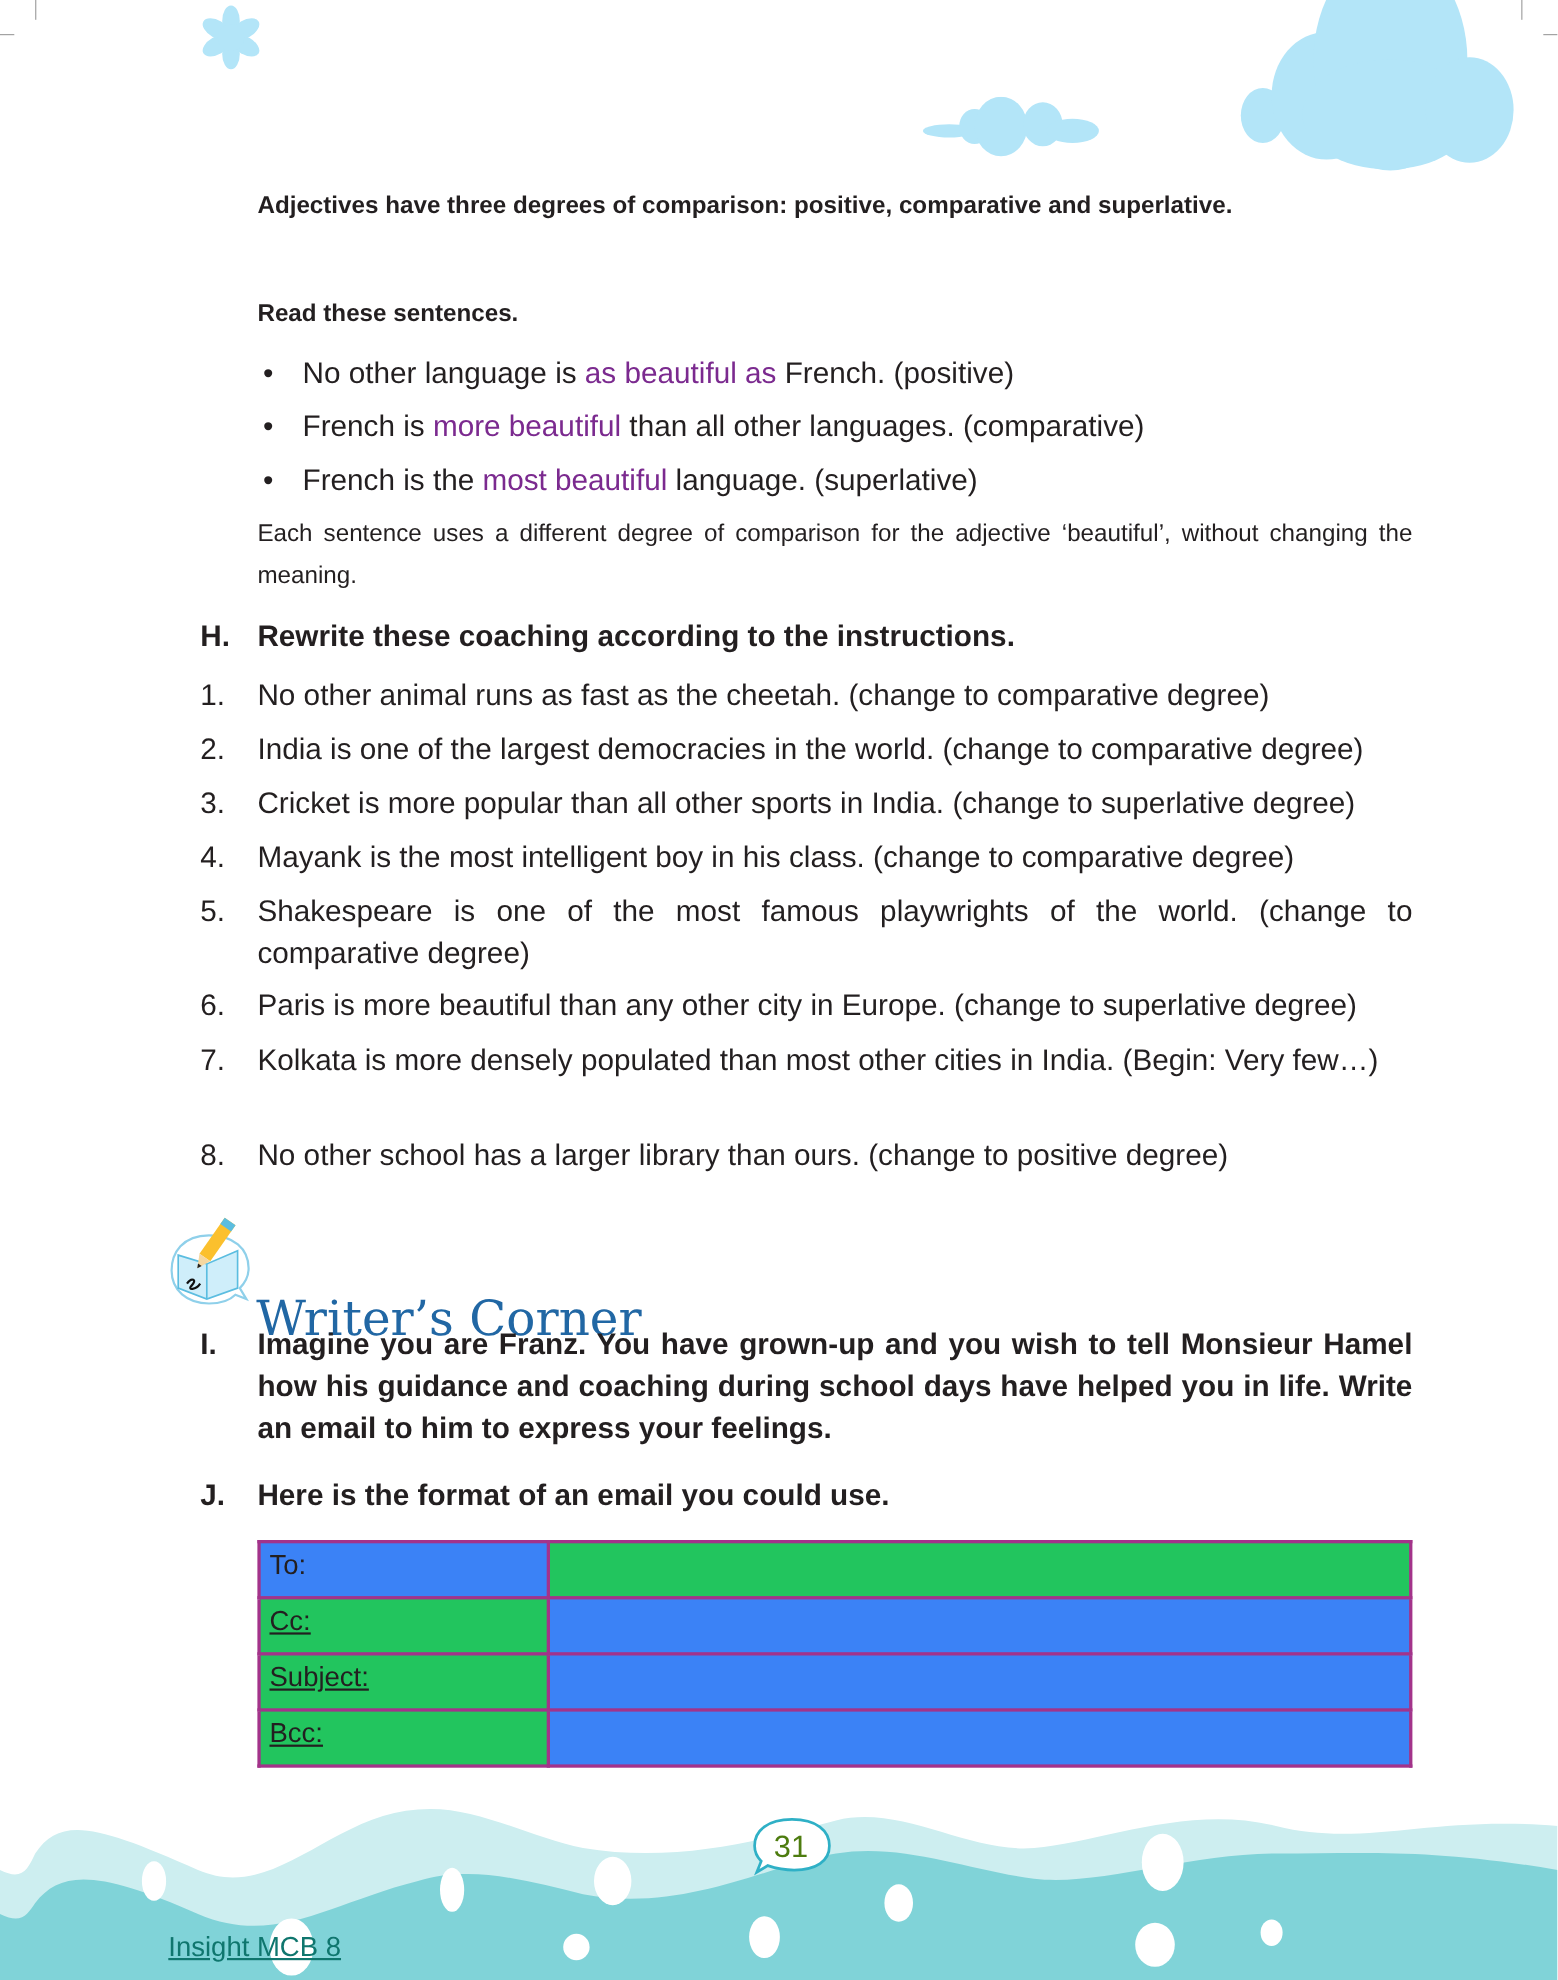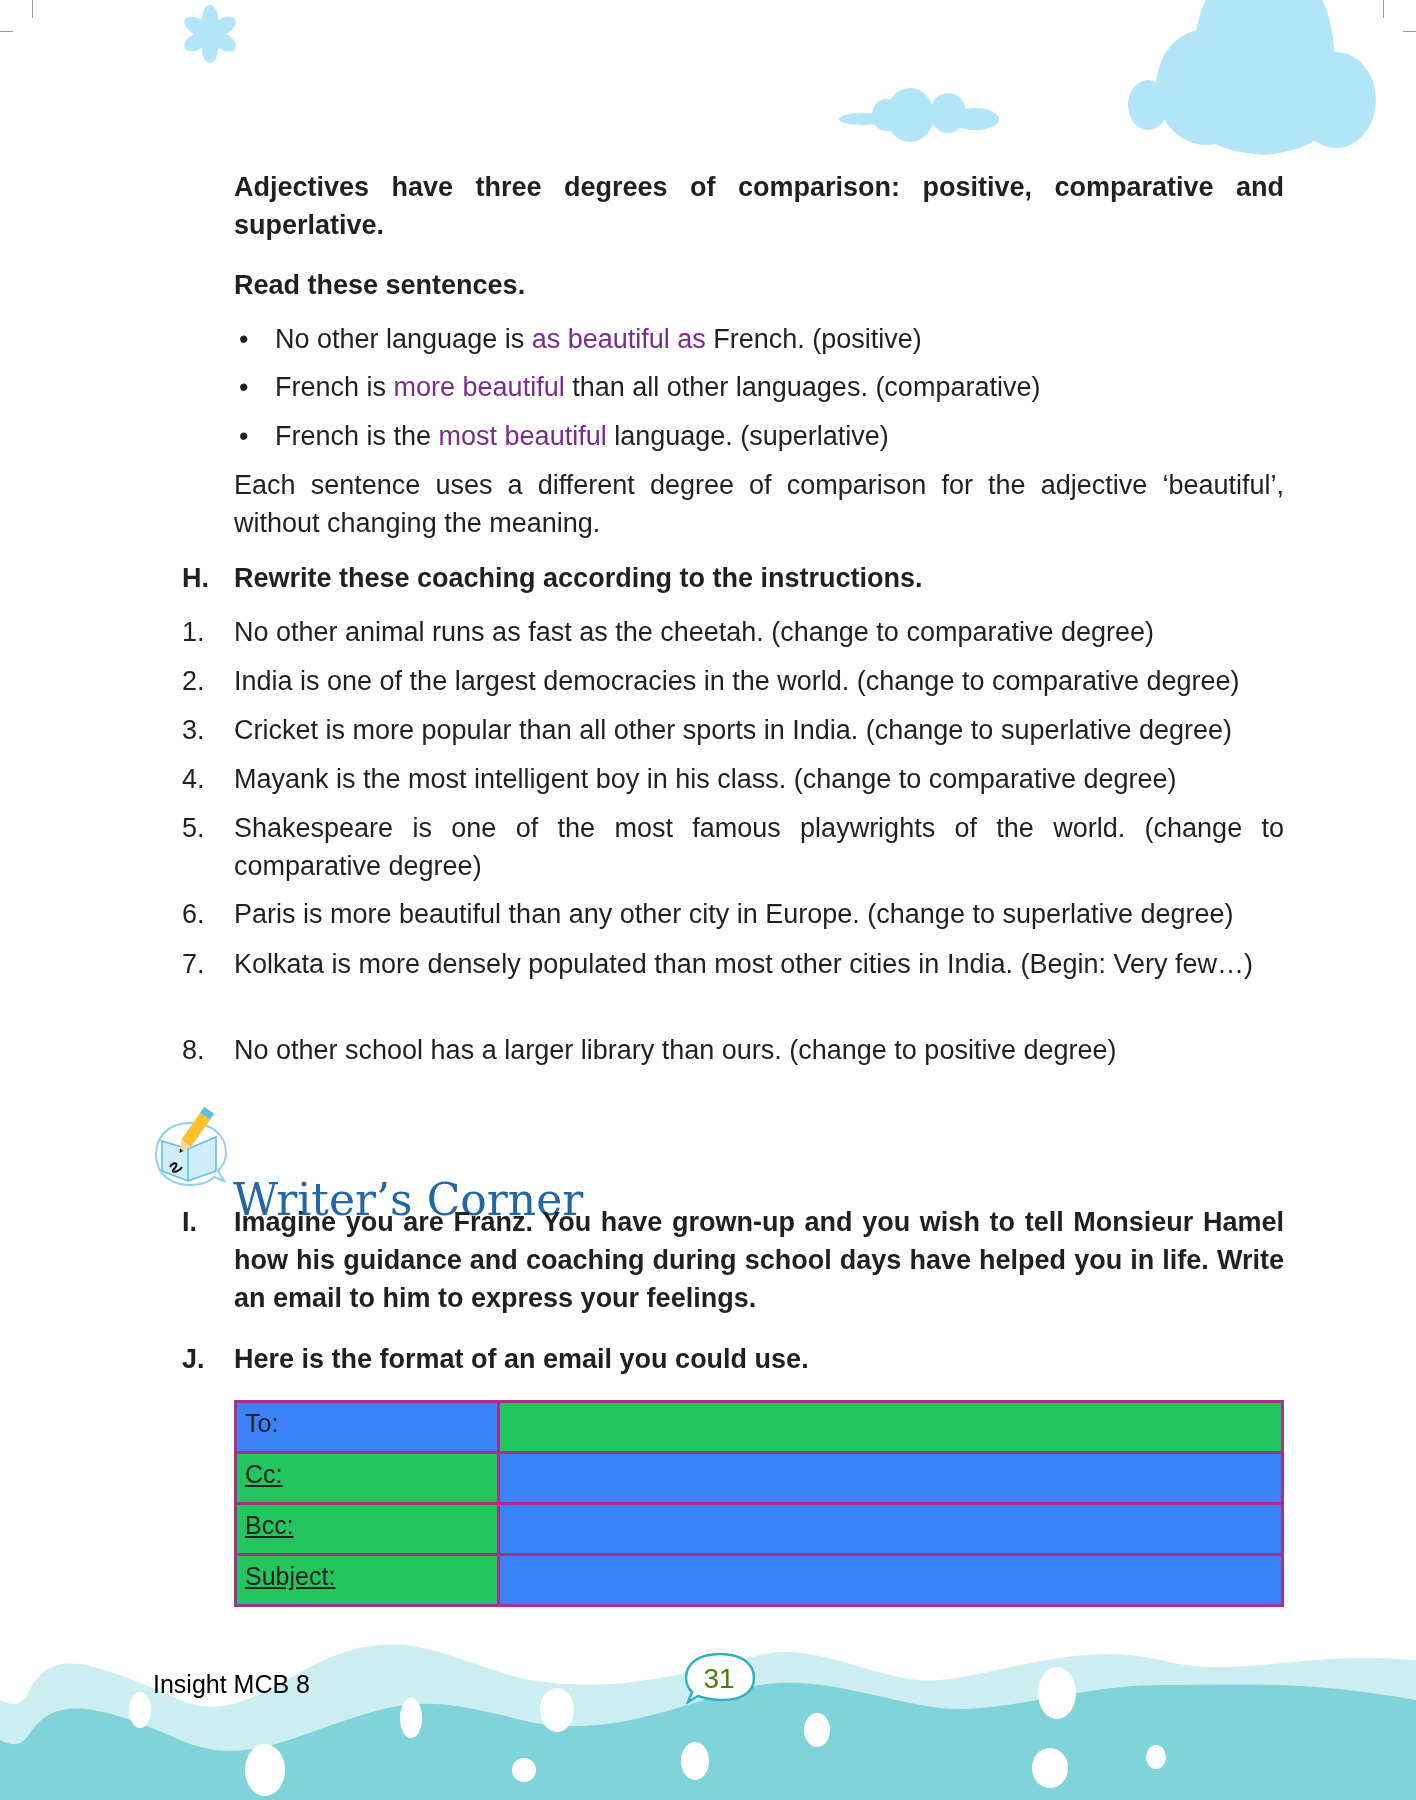--- a/index.html
+++ b/index.html
@@ -10,7 +10,7 @@
   }
   .crop { position: absolute; background: #9a9a9a; }
   .deco { position: absolute; }
-  .para { position: absolute; left: 234px; width: 1050px; font-size: 27px; line-height: 38px; text-align: justify; }
+  .para { position: absolute; left: 234px; width: 1050px; font-size: 22px; line-height: 38px; text-align: justify; }
   .bold { font-weight: bold; }
   .bullet-row { position: absolute; left: 234px; width: 1050px; font-size: 27px; line-height: 38px; }
   .bullet-row .dot { position: absolute; left: 5px; top: 0; }

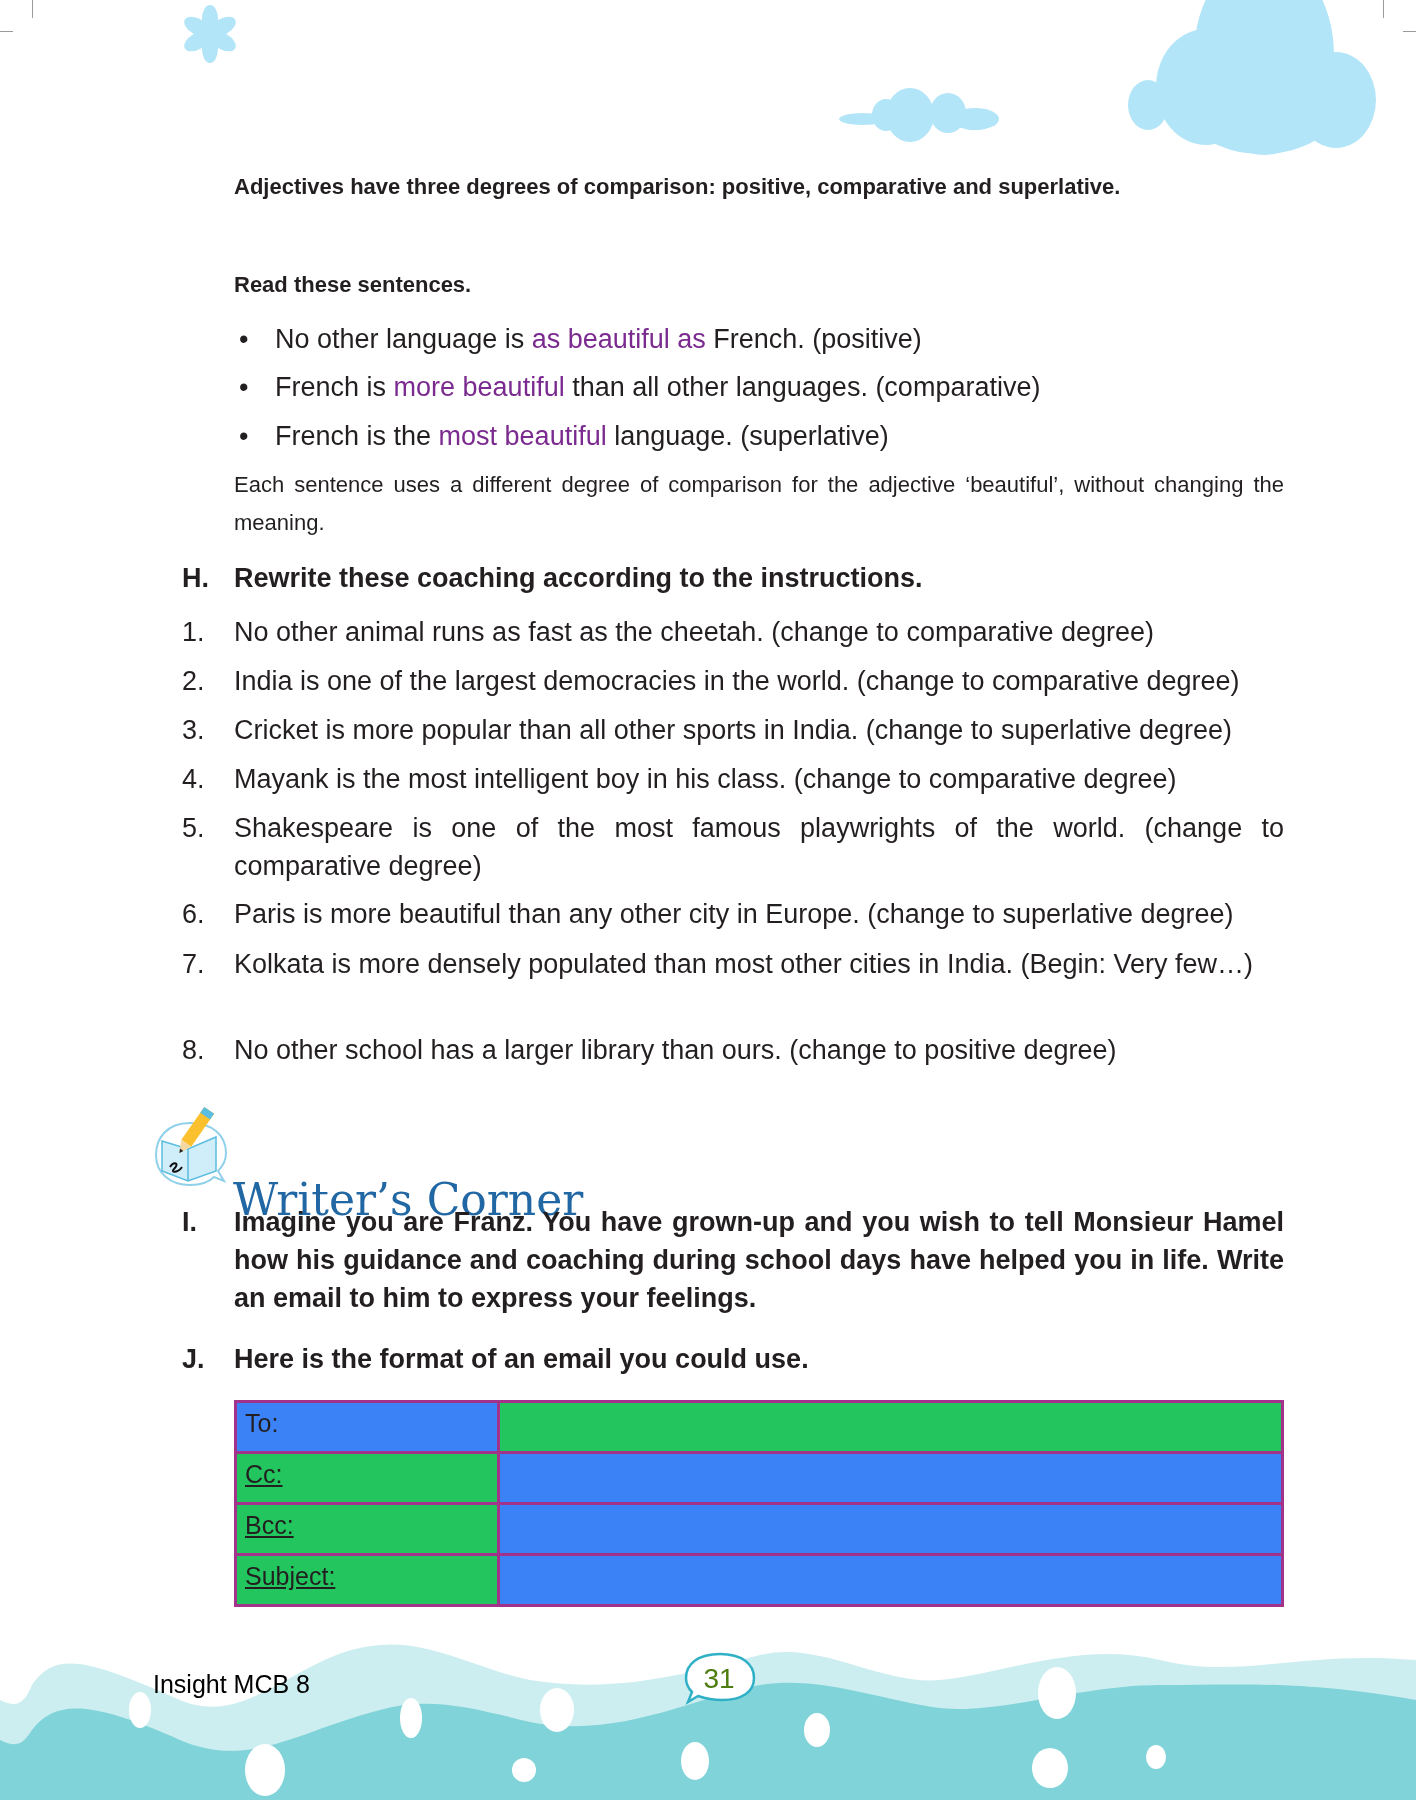--- a/index.html
+++ b/index.html
@@ -163,11 +163,11 @@
     <td class="white"></td>
   </tr>
   <tr>
-    <td class="lbl pink">Bcc:</td>
+    <td class="lbl pink">Subject:</td>
     <td class="white"></td>
   </tr>
   <tr>
-    <td class="lbl pink">Subject:</td>
+    <td class="lbl pink">Bcc:</td>
     <td class="white"></td>
   </tr>
 </tbody>

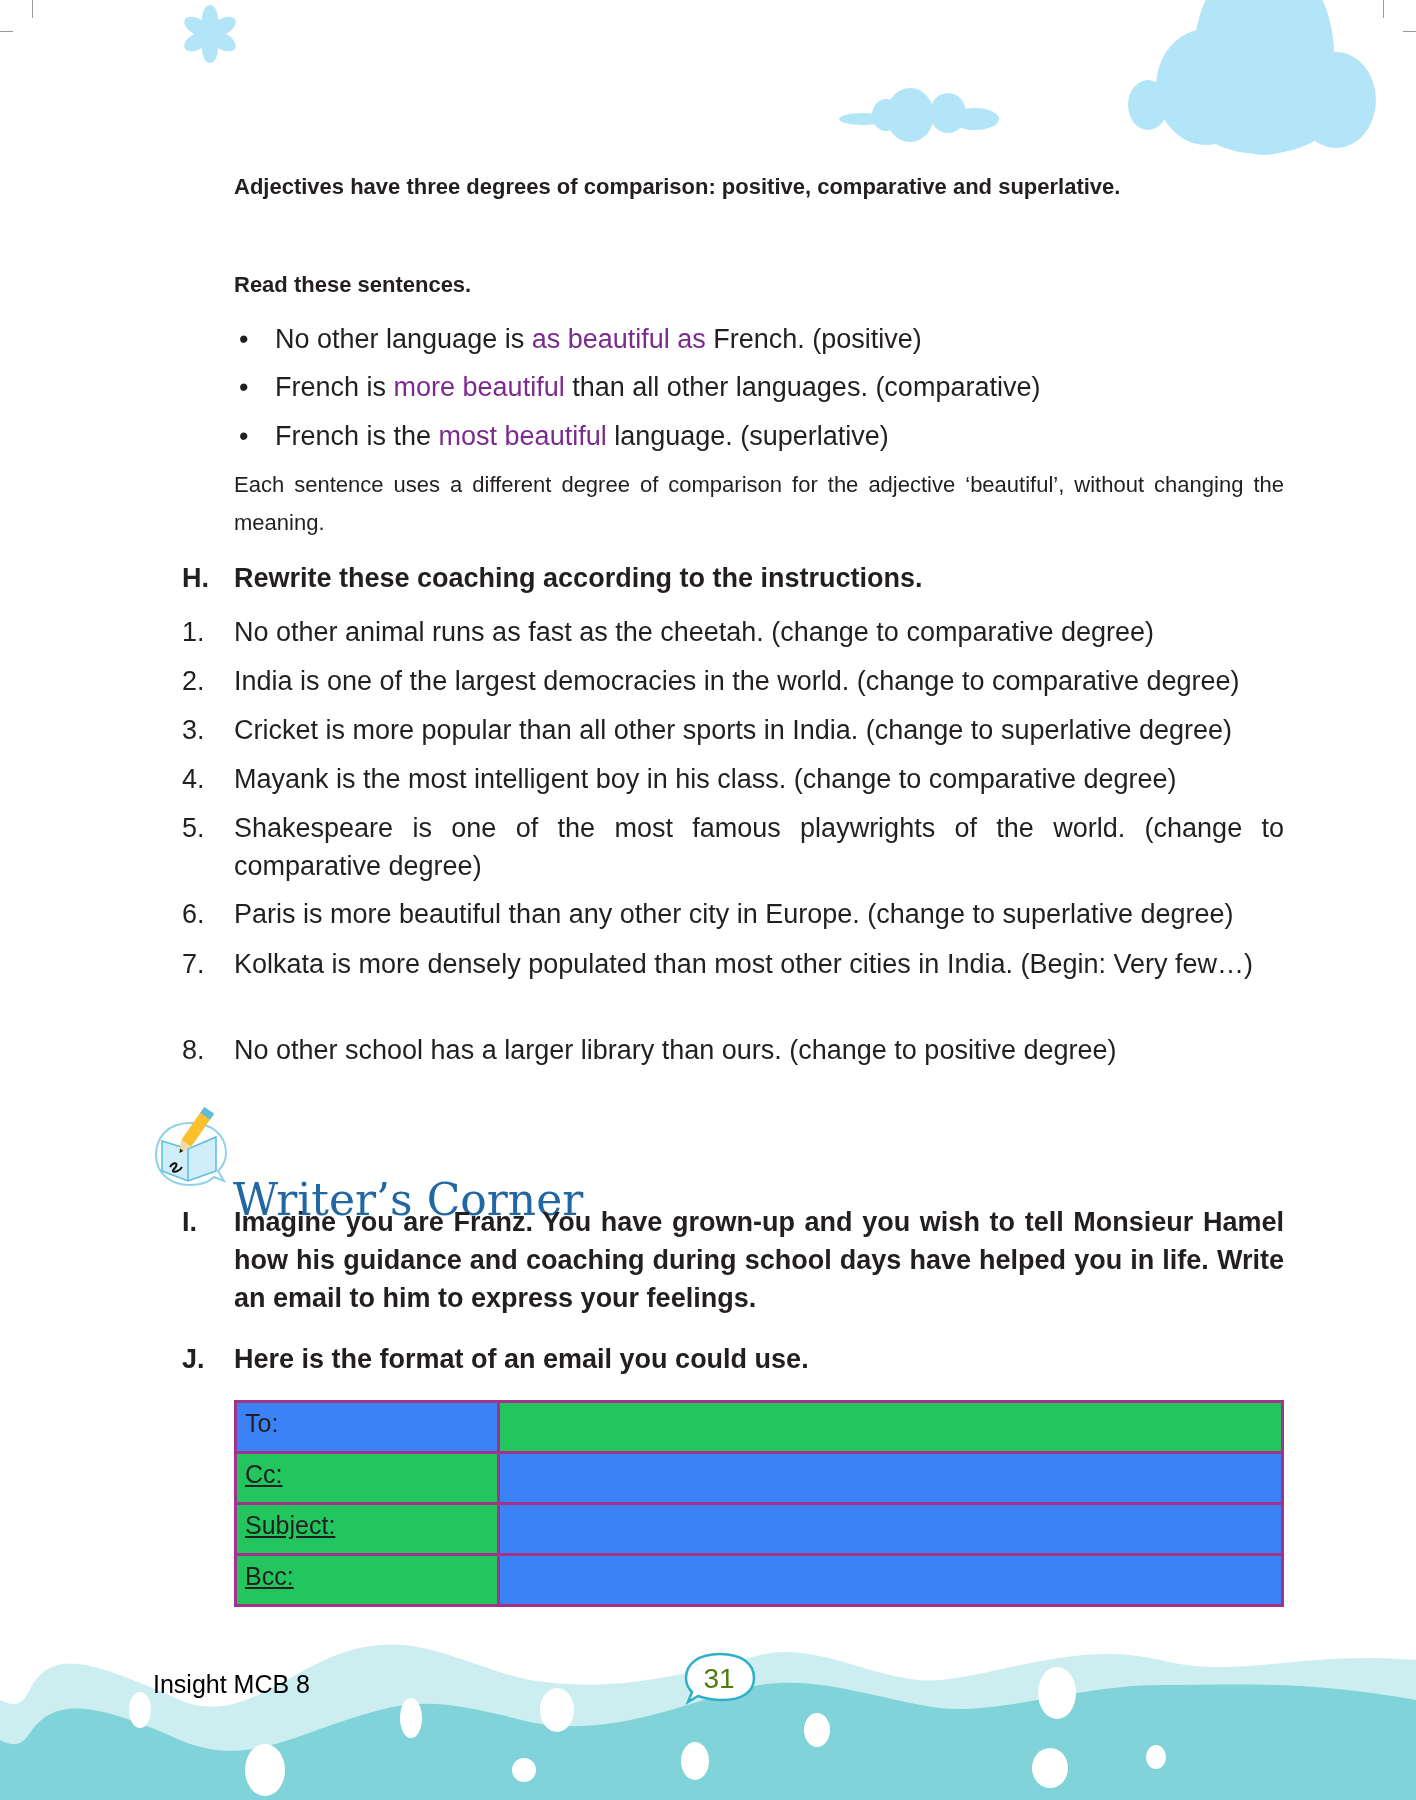--- a/index.html
+++ b/index.html
@@ -31,7 +31,7 @@
   table.email td.lbl { width: 244px; }
   .pink { background: #22c55e; text-decoration: underline; }
   .white { background: #3b82f6; }
-  .footer-title { position: absolute; left: 153px; top: 1670px; font-size: 25px; color: #000000; }
+  .footer-title { position: absolute; left: 153px; top: 1756px; font-size: 25px; color: #0f766e; text-decoration: underline; }
   .page-num { position: absolute; left: 686px; top: 1652px; width: 66px; height: 54px; font-size: 28px; text-align: center; line-height: 54px; color: #4d7c0f; }
 </style>
 </head>

